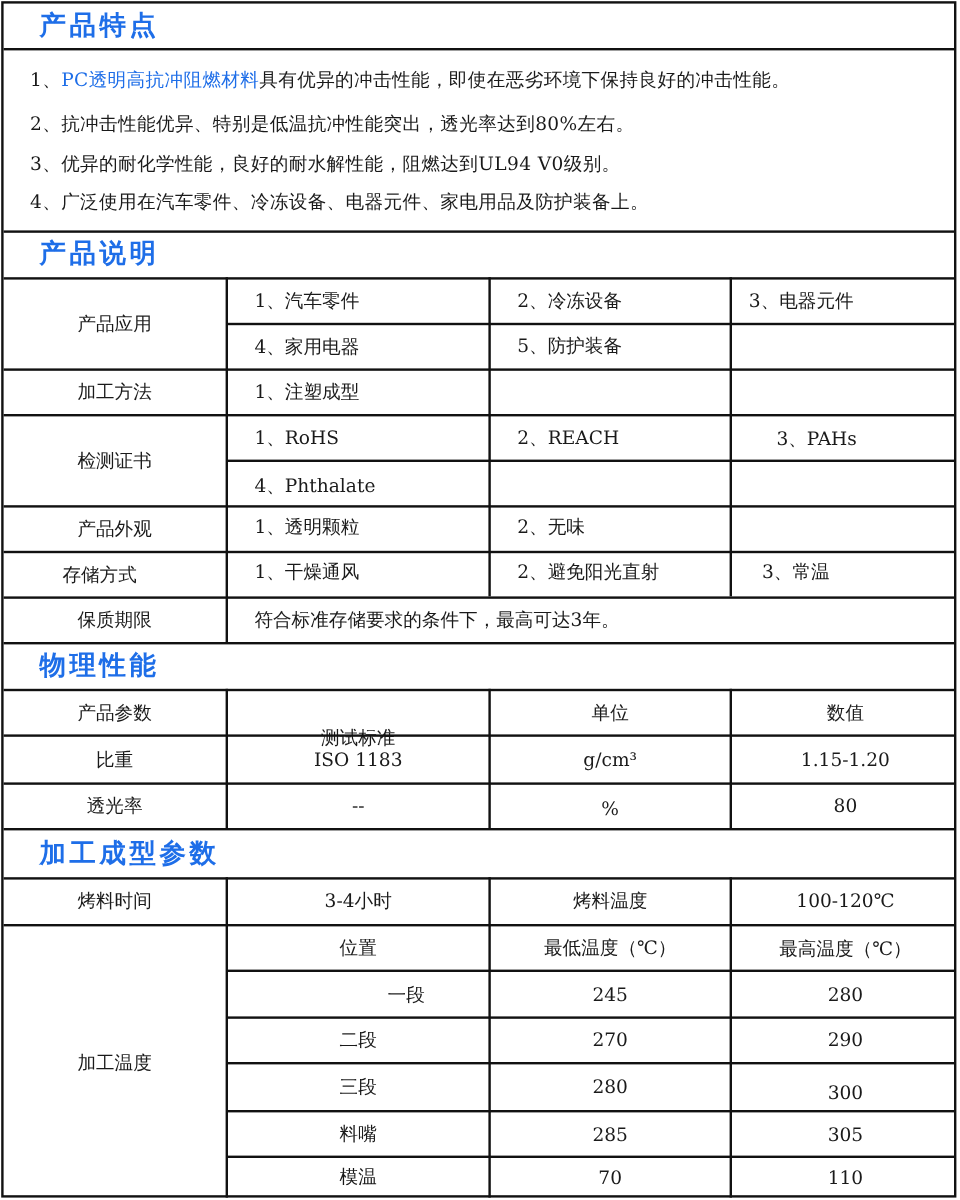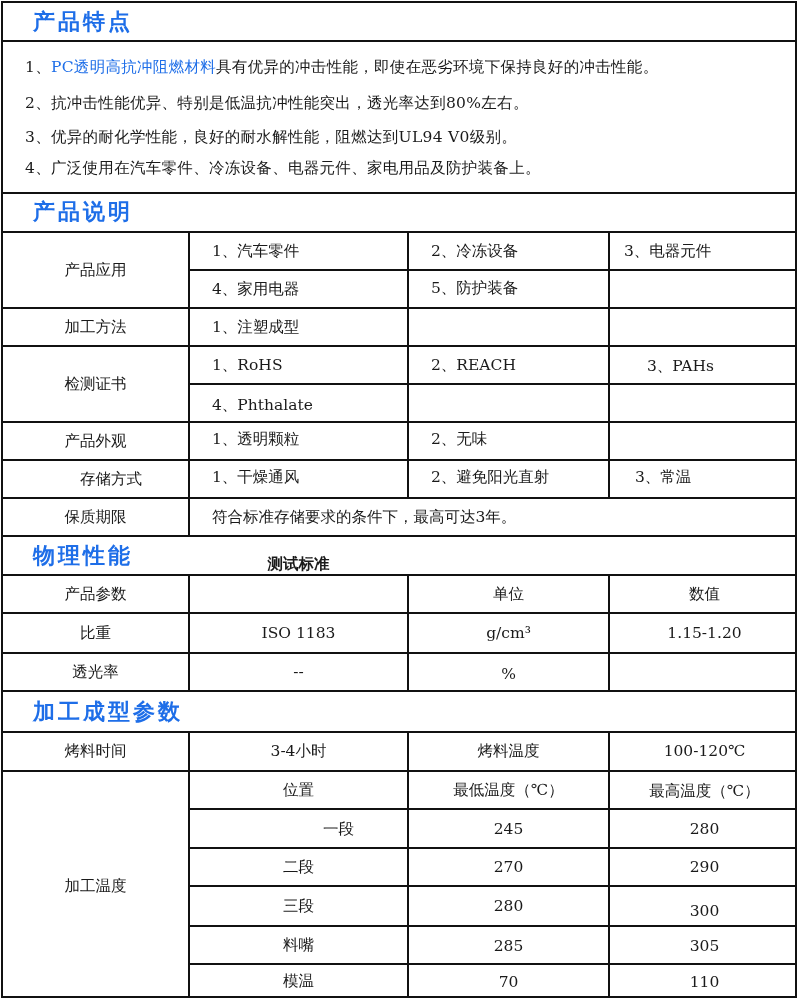--- a/index.html
+++ b/index.html
@@ -66,7 +66,7 @@
   <div class="cell l" style="left:406px; top:418px; width:199px; height:36px;">2、无味</div>
   <div class="hline" style="top:456px;"></div>
 
-  <div class="cell c" style="left:0; top:458px; width:160px; height:36px;padding-left:28px;">存储方式</div>
+  <div class="cell c" style="left:0; top:458px; width:160px; height:36px;">存储方式</div>
   <div class="cell l" style="left:187px; top:456px; width:217px; height:36px;">1、干燥通风</div>
   <div class="cell l" style="left:406px; top:456px; width:199px; height:36px;">2、避免阳光直射</div>
   <div class="cell l" style="left:607px; top:456px; width:213px; height:36px; padding-left:25px;">3、常温</div>

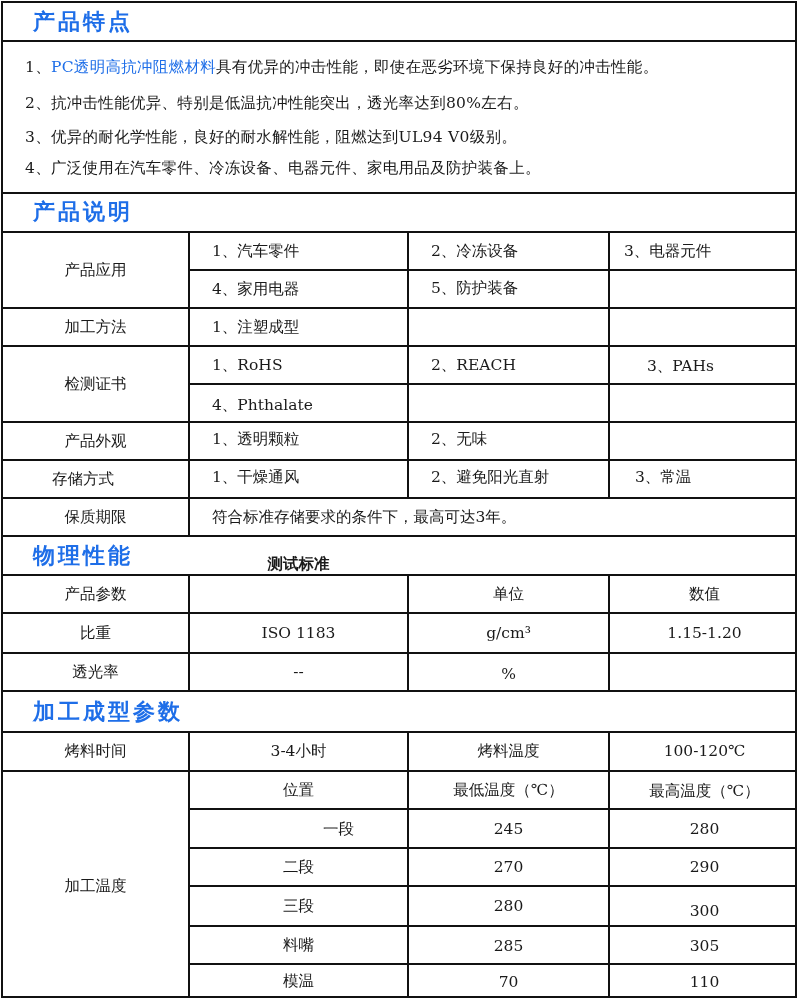--- a/index.html
+++ b/index.html
@@ -84,7 +84,7 @@
   <div class="vline" style="left:605px; top:571px; height:116px;"></div>
 
   <div class="cell c" style="left:0; top:573px; width:185px; height:36px;">产品参数</div>
-  <div class="cell c" style="left:187px; top:549px; width:217px; height:24px;font-weight:bold;">测试标准</div>
+  <div class="cell c" style="left:187px; top:600px; width:217px; height:24px;">测试标准</div>
   <div class="cell c" style="left:406px; top:573px; width:199px; height:36px;">单位</div>
   <div class="cell c" style="left:607px; top:573px; width:189px; height:36px;">数值</div>
   <div class="hline" style="top:609px;"></div>

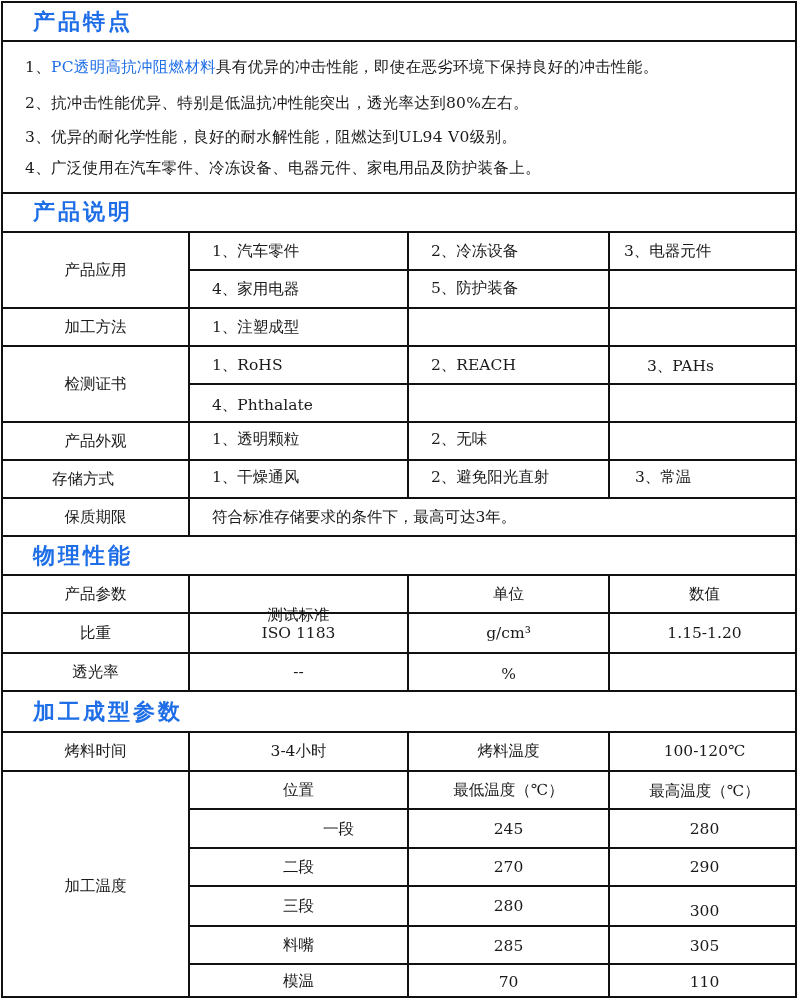--- a/index.html
+++ b/index.html
@@ -98,6 +98,7 @@
   <div class="cell c" style="left:0; top:651px; width:185px; height:36px;">透光率</div>
   <div class="cell c" style="left:187px; top:651px; width:217px; height:36px;">--</div>
   <div class="cell c" style="left:406px; top:651px; width:199px; height:40px;">%</div>
+  <div class="cell c" style="left:607px; top:651px; width:189px; height:36px;">80</div>
   <div class="hline" style="top:687px;"></div>
 
   <div class="sec-title" style="top:690px;">加工成型参数</div>

